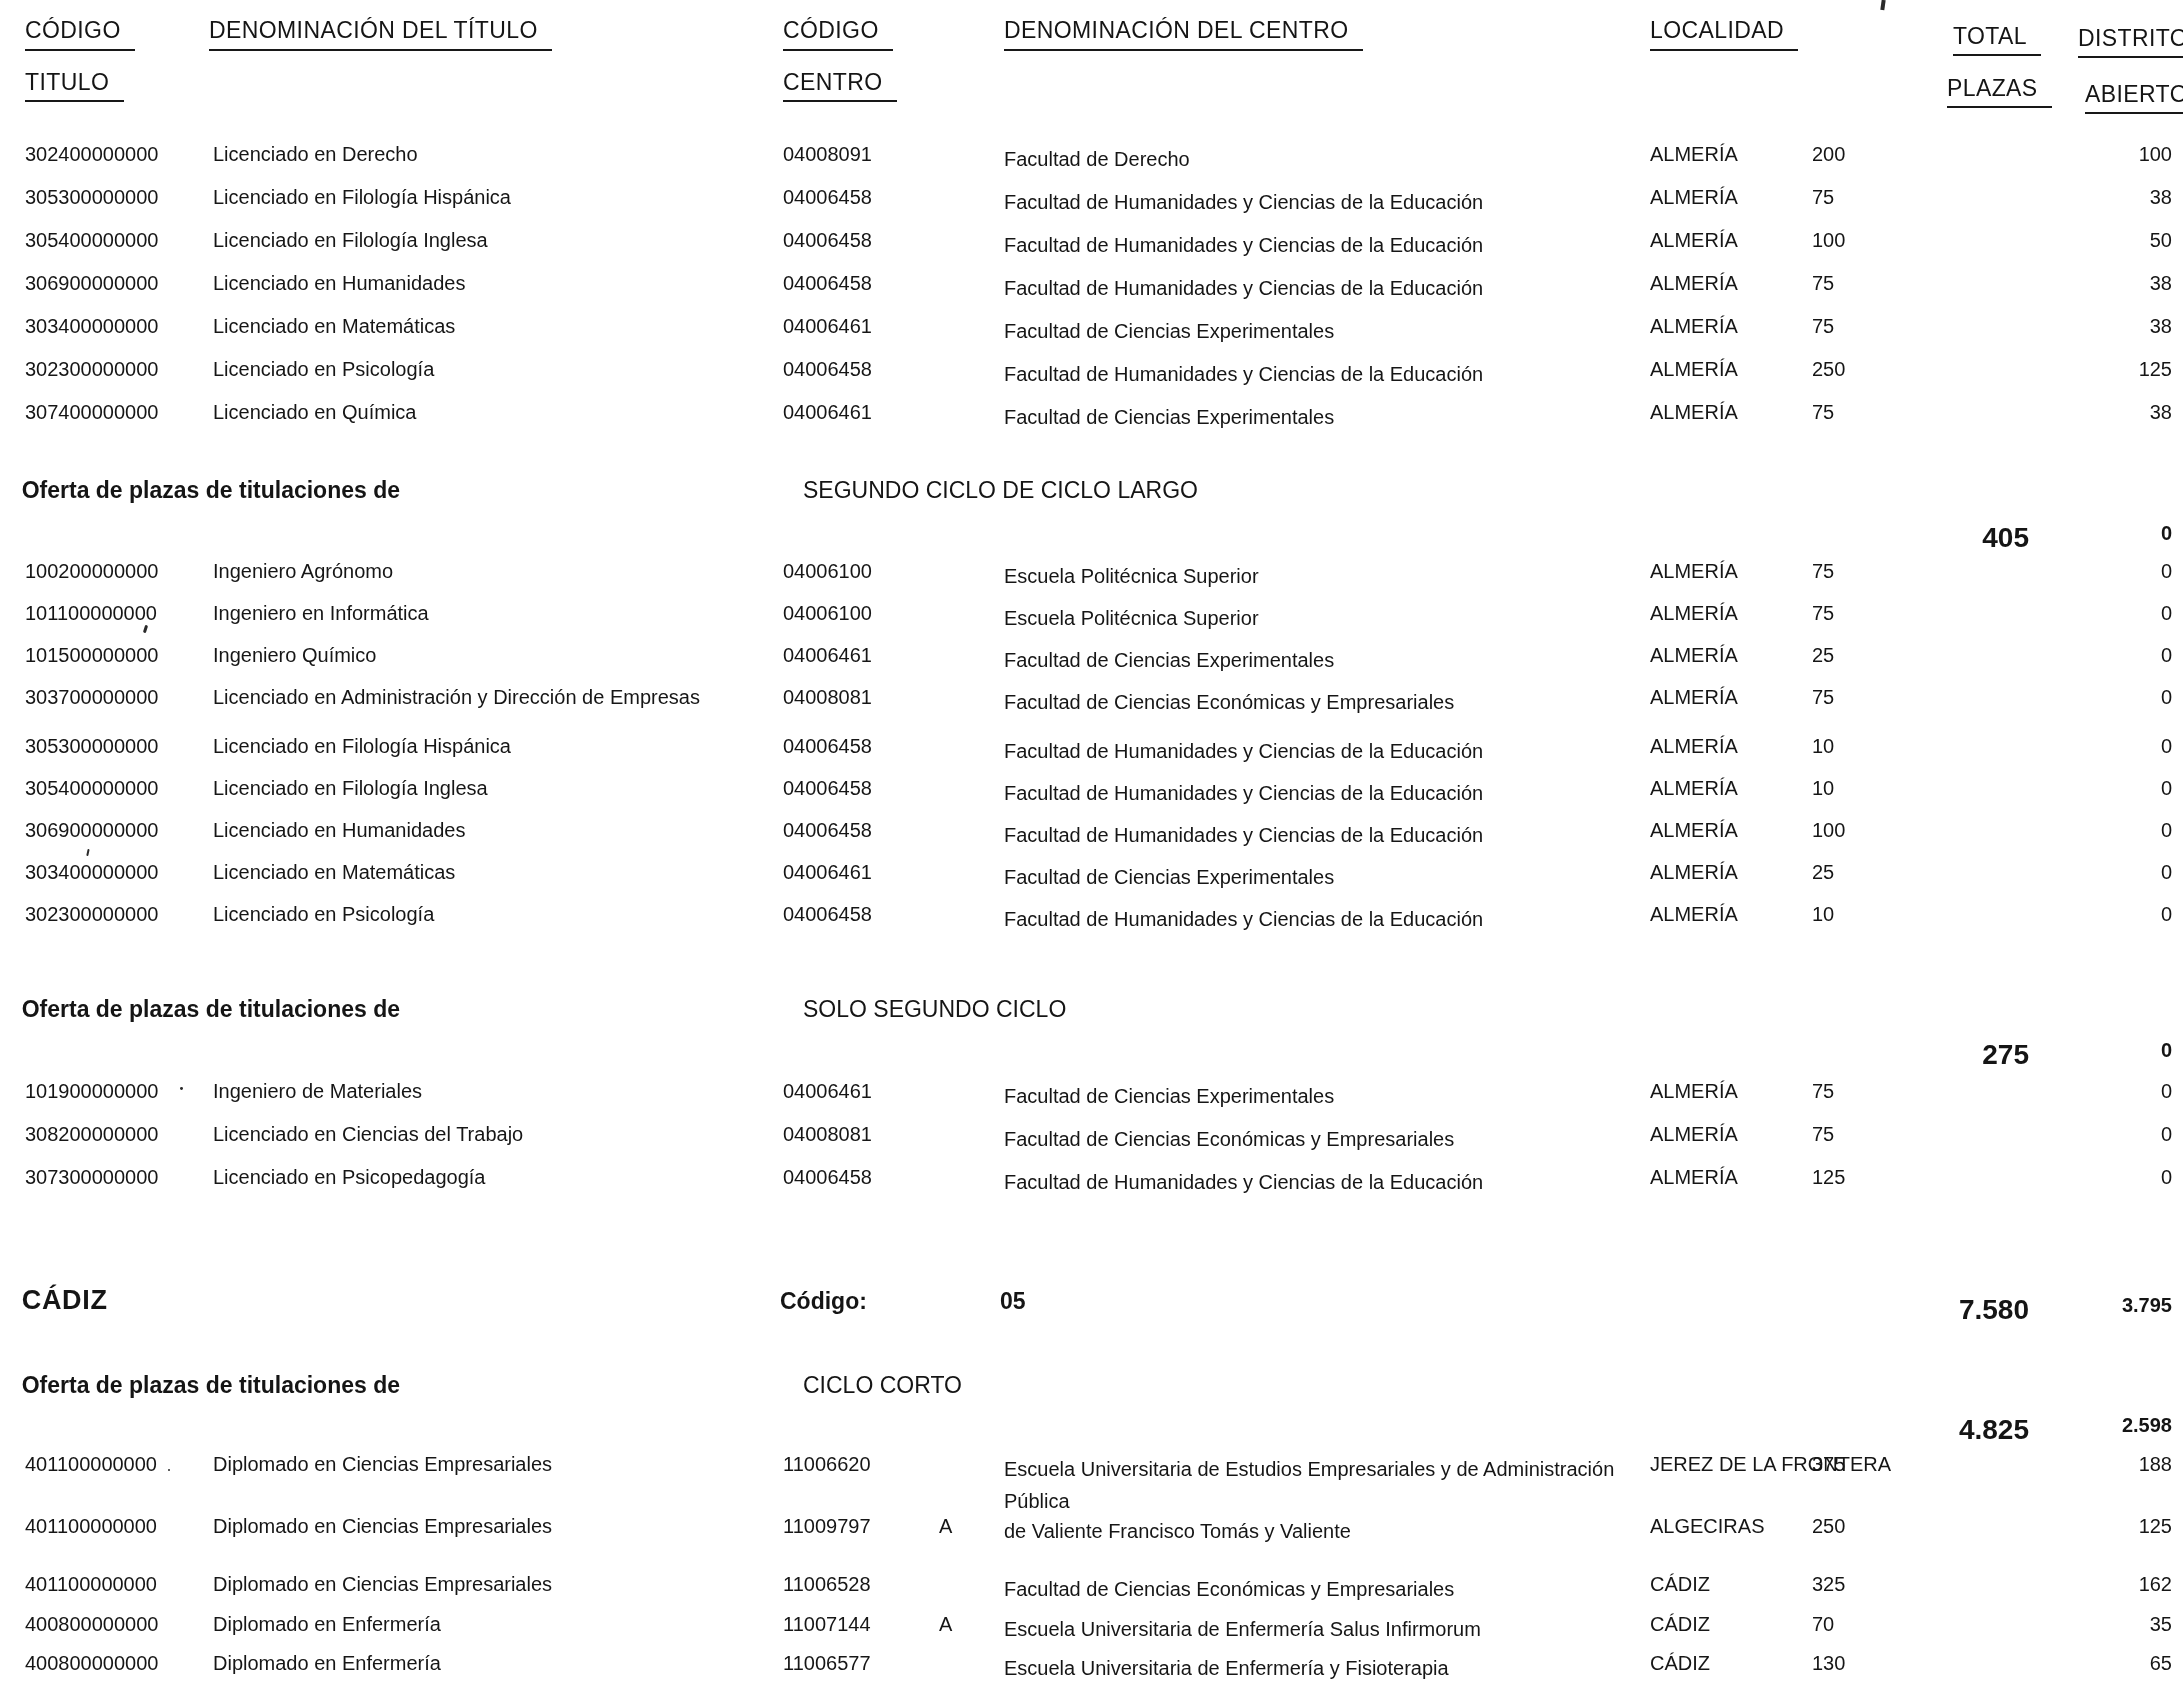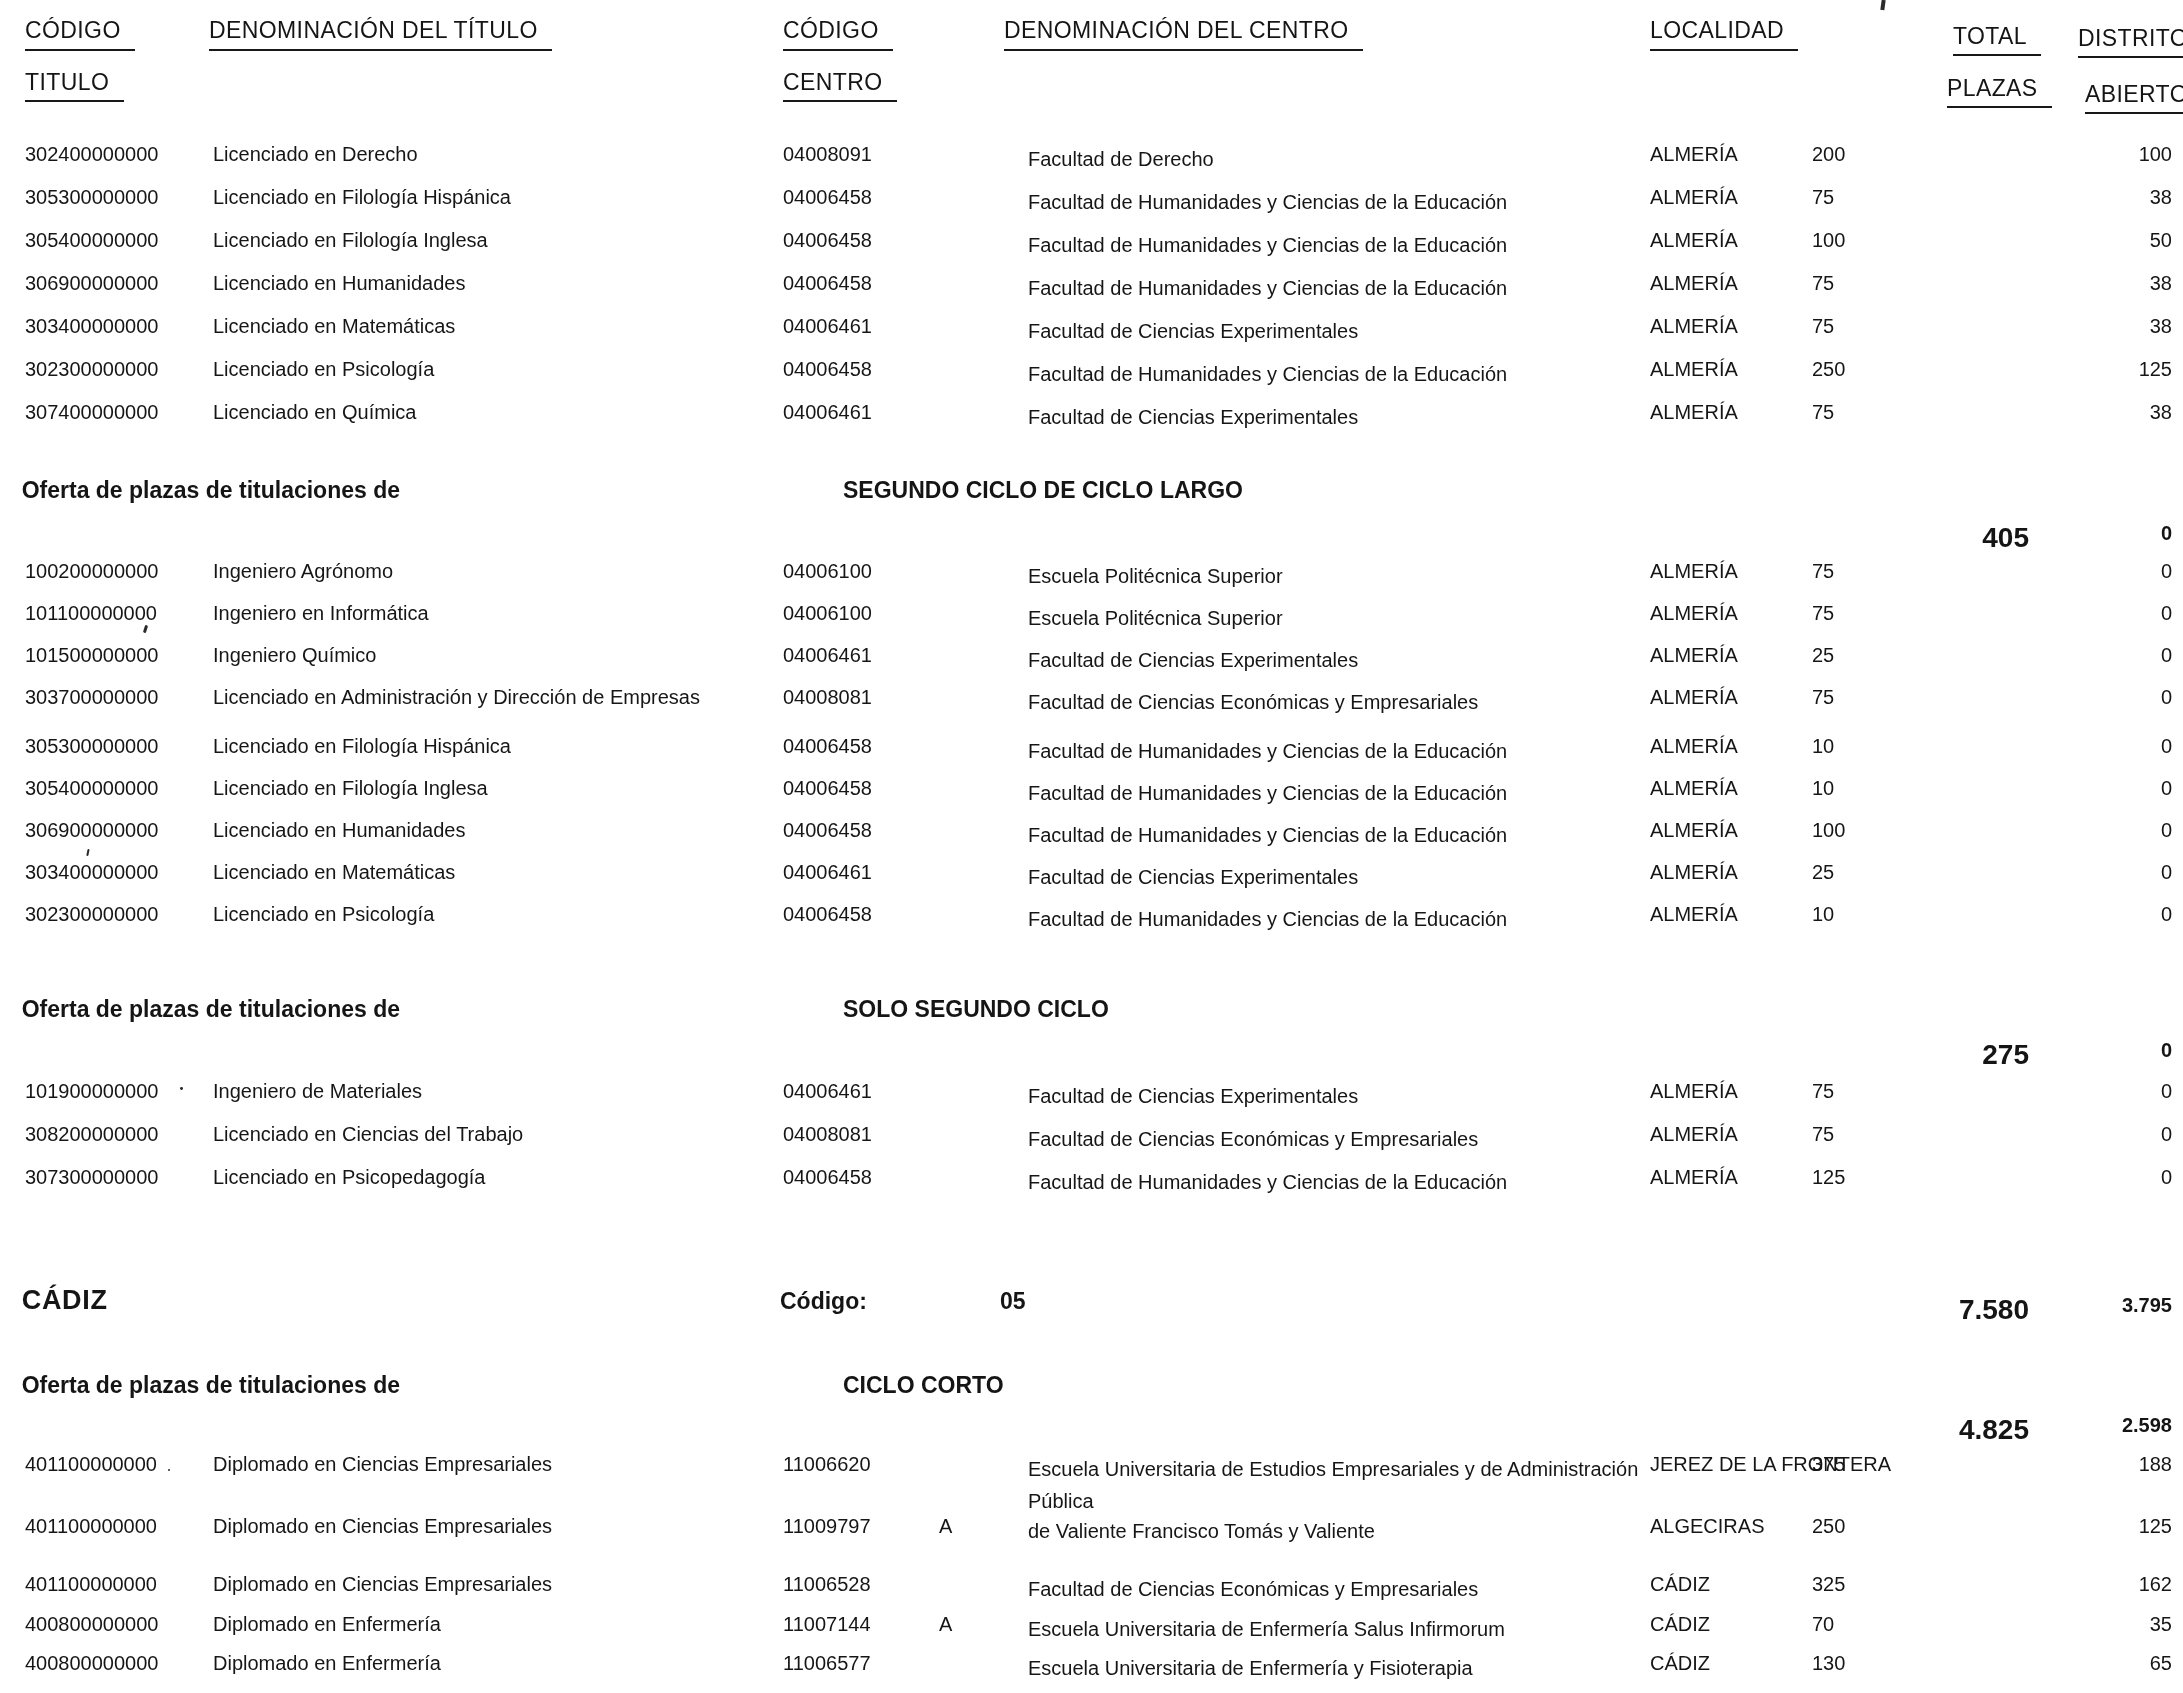--- a/index.html
+++ b/index.html
@@ -22,7 +22,7 @@
   .c-title {left:213px;}
   .c-ccode {left:783px;}
   .c-flag  {left:939px;}
-  .c-center{left:1028px;width:621px;white-space:normal;}
+  .c-center{left:1004px;width:621px;white-space:normal;}
   .c-center div{line-height:32px;white-space:nowrap;}
   .c-loc   {left:1650px;}
   .c-total {left:1812px;width:217px;}

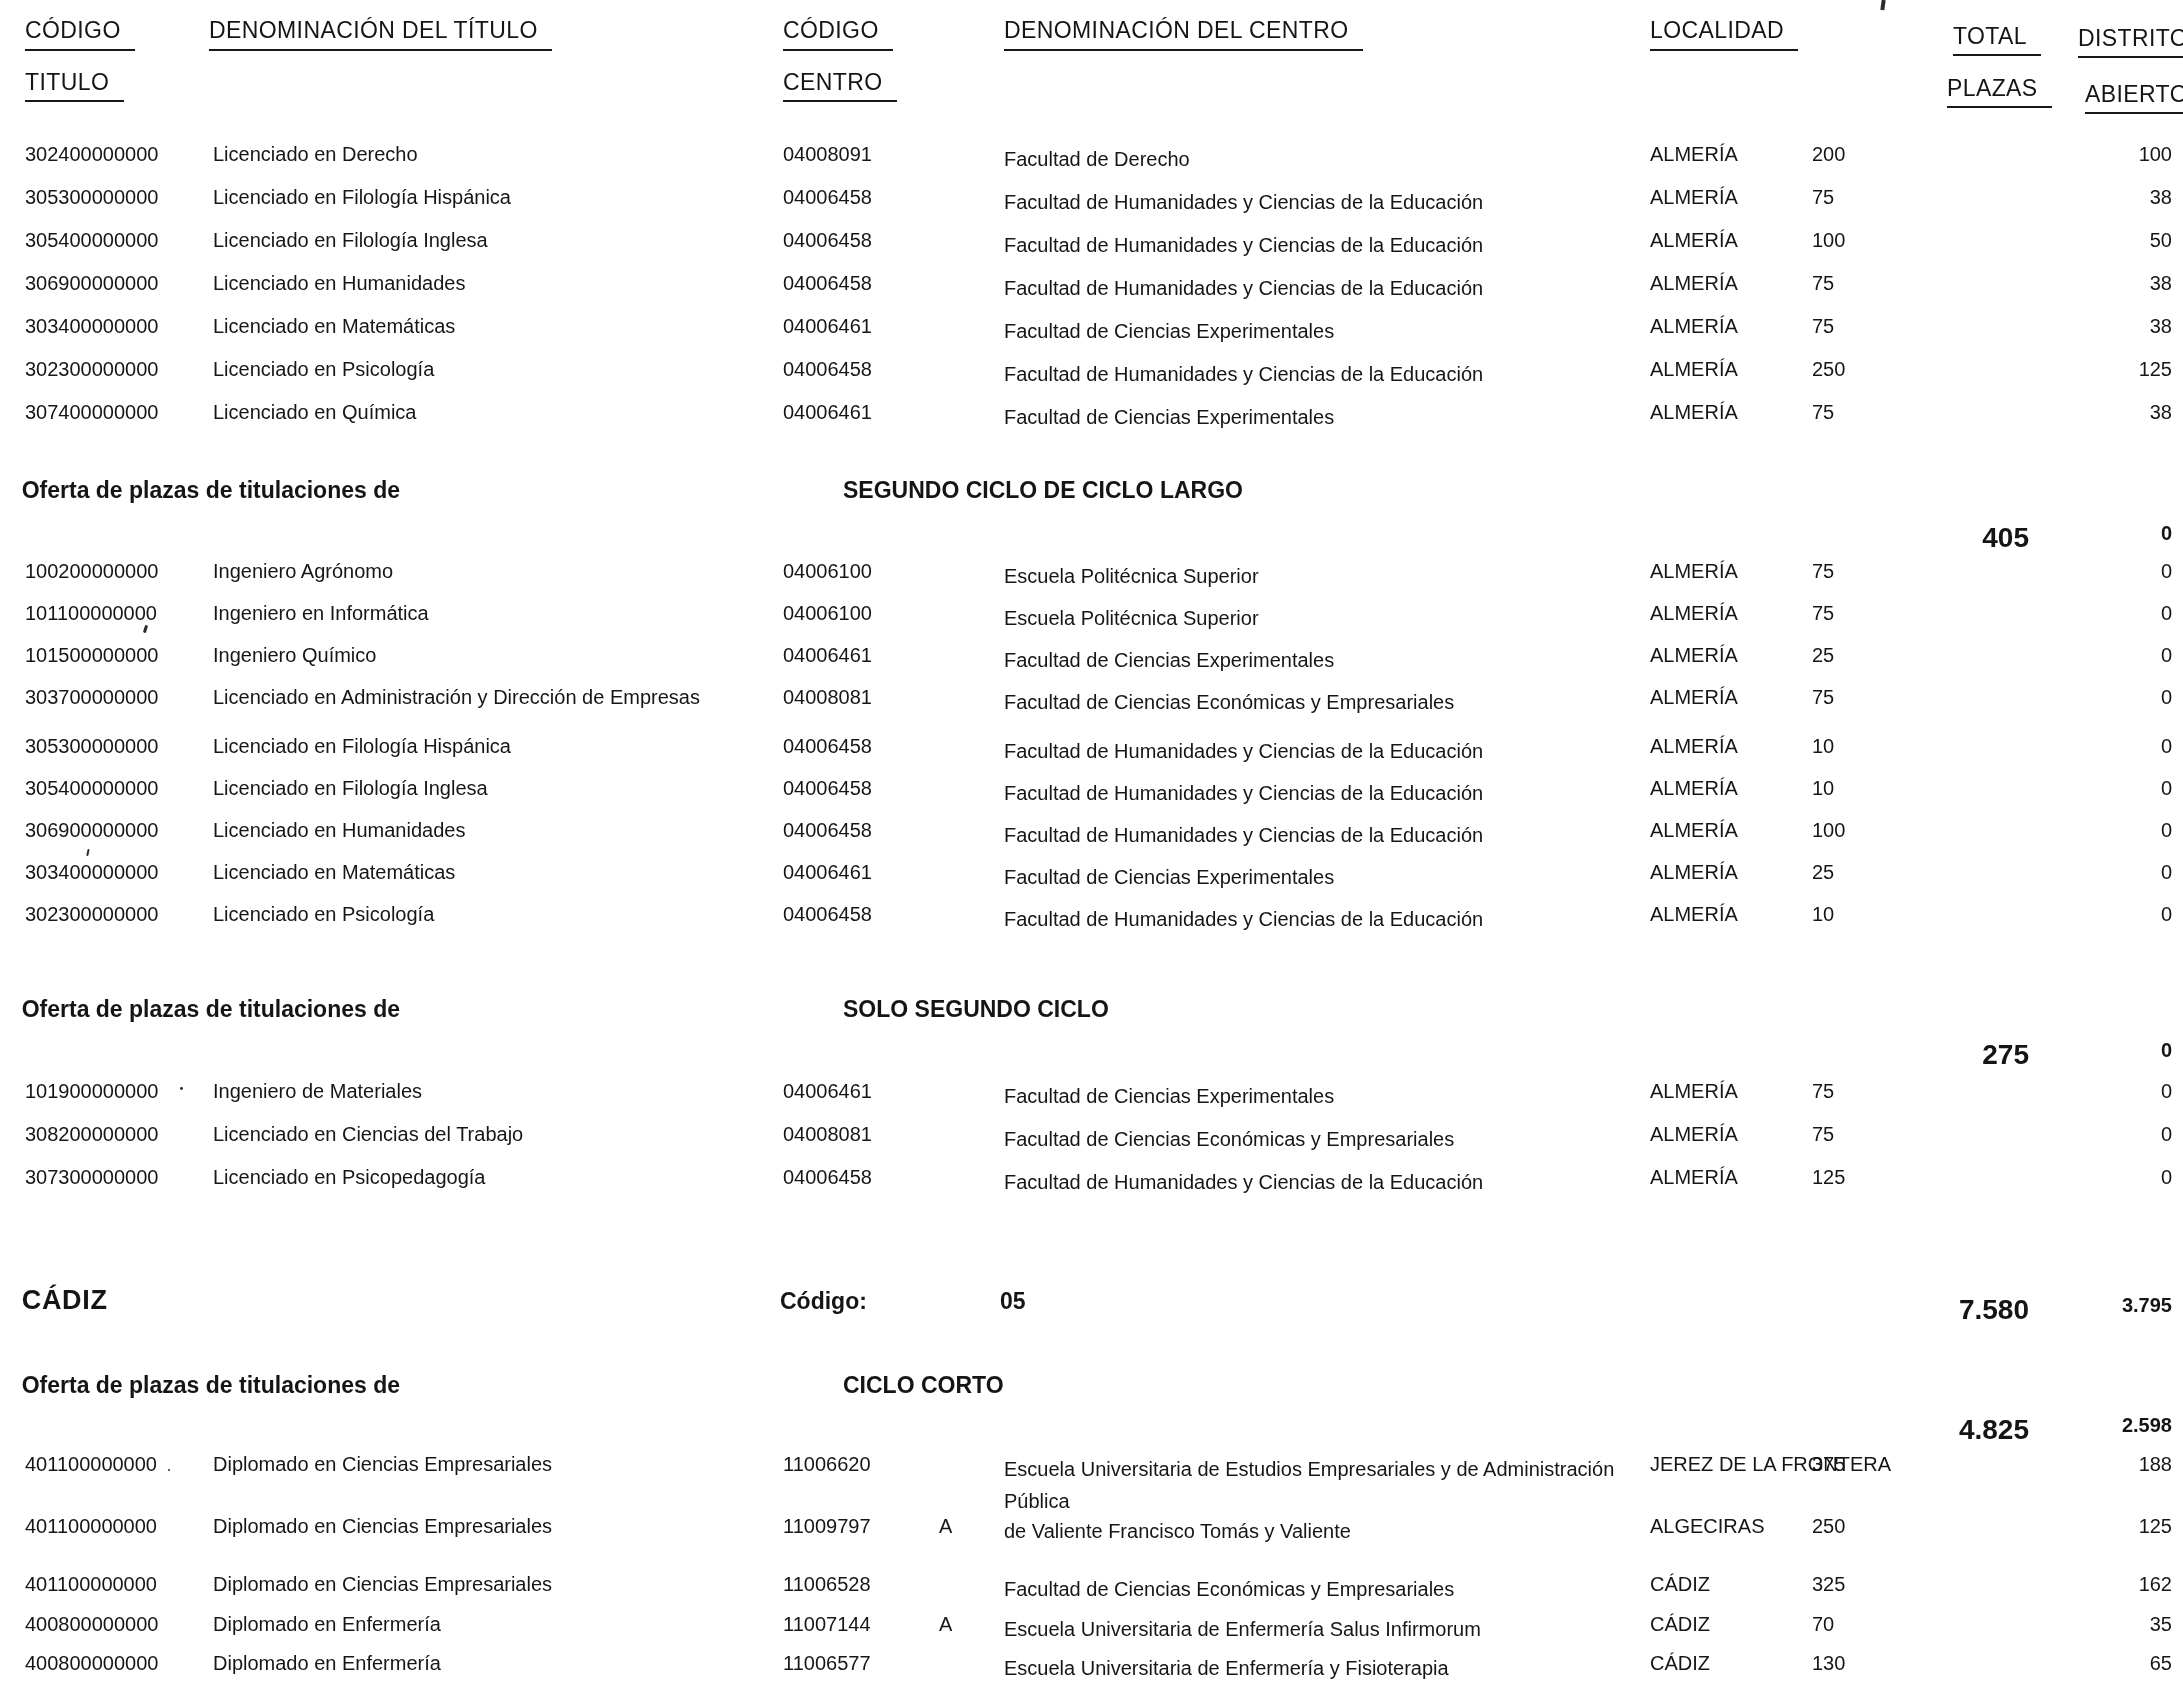--- a/index.html
+++ b/index.html
@@ -41,7 +41,7 @@
   
   .offer{position:absolute;left:0;width:2183px;}
   .offer-label{position:absolute;left:21.7px;top:0;font-size:23px;font-weight:700;white-space:nowrap;}
-  .offer-value{position:absolute;left:803px;top:0;font-size:23px;font-weight:700;white-space:nowrap;margin-left:40px;}
+  .offer-value{position:absolute;left:803px;top:0;font-size:23px;font-weight:400;white-space:nowrap;}
   .t-total{position:absolute;left:1812px;width:217px;text-align:right;font-size:28px;font-weight:700;}
   .t-open {position:absolute;left:1958px;width:214px;text-align:right;font-size:20px;font-weight:700;}
   

